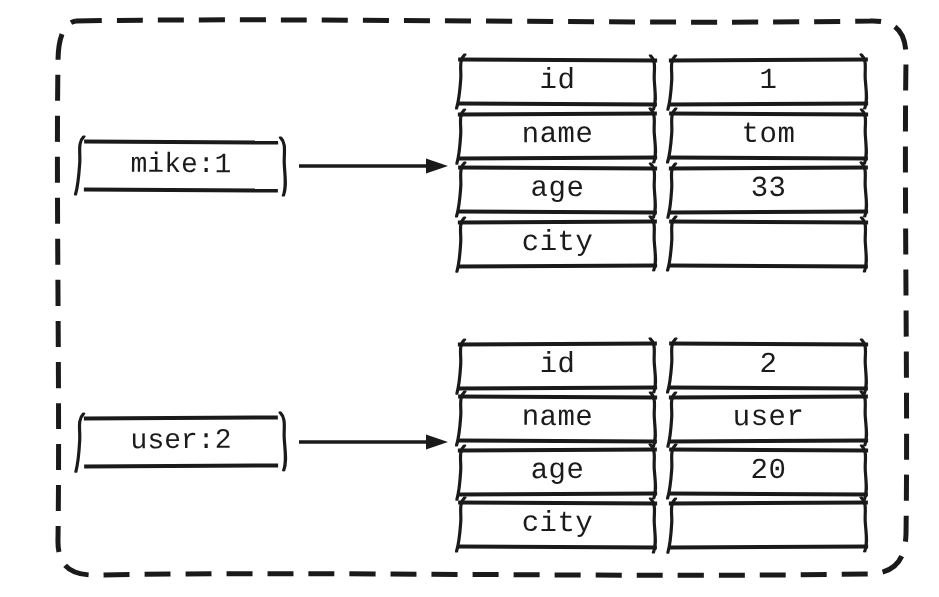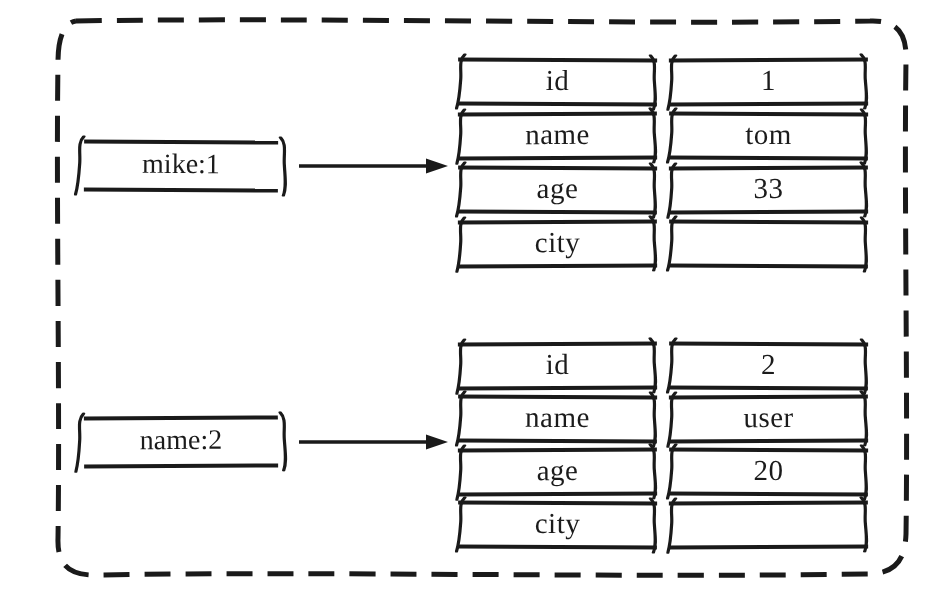--- a/index.html
+++ b/index.html
@@ -73,7 +73,7 @@
     stroke-linecap: round;
     vector-effect: non-scaling-stroke;
   }
-  .txt { position: relative; top: -2px; }
+  .txt { position: relative; top: -2px; font-family: Liberation Mono, monospace; }
 </style>
 </head>
 <body>

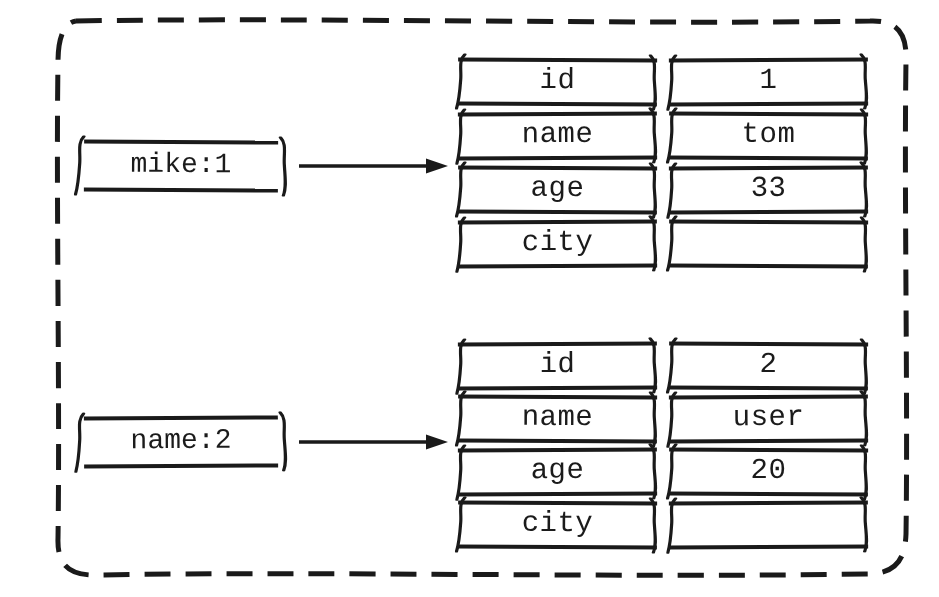--- a/index.html
+++ b/index.html
@@ -102,7 +102,7 @@
     <svg class="edge el" viewBox="0 0 16 64" preserveAspectRatio="none">
         <path d="M12 1 C4 8 8 18 7 30 C6 44 5 54 2 63"></path>
       </svg>
-    <span class="txt">name:2</span>
+    <span class="txt">user:2</span>
     <svg class="edge er" viewBox="0 0 16 64" preserveAspectRatio="none">
         <path d="M4 1 C12 8 8 18 9 30 C10 44 12 54 8 63"></path>
       </svg>

